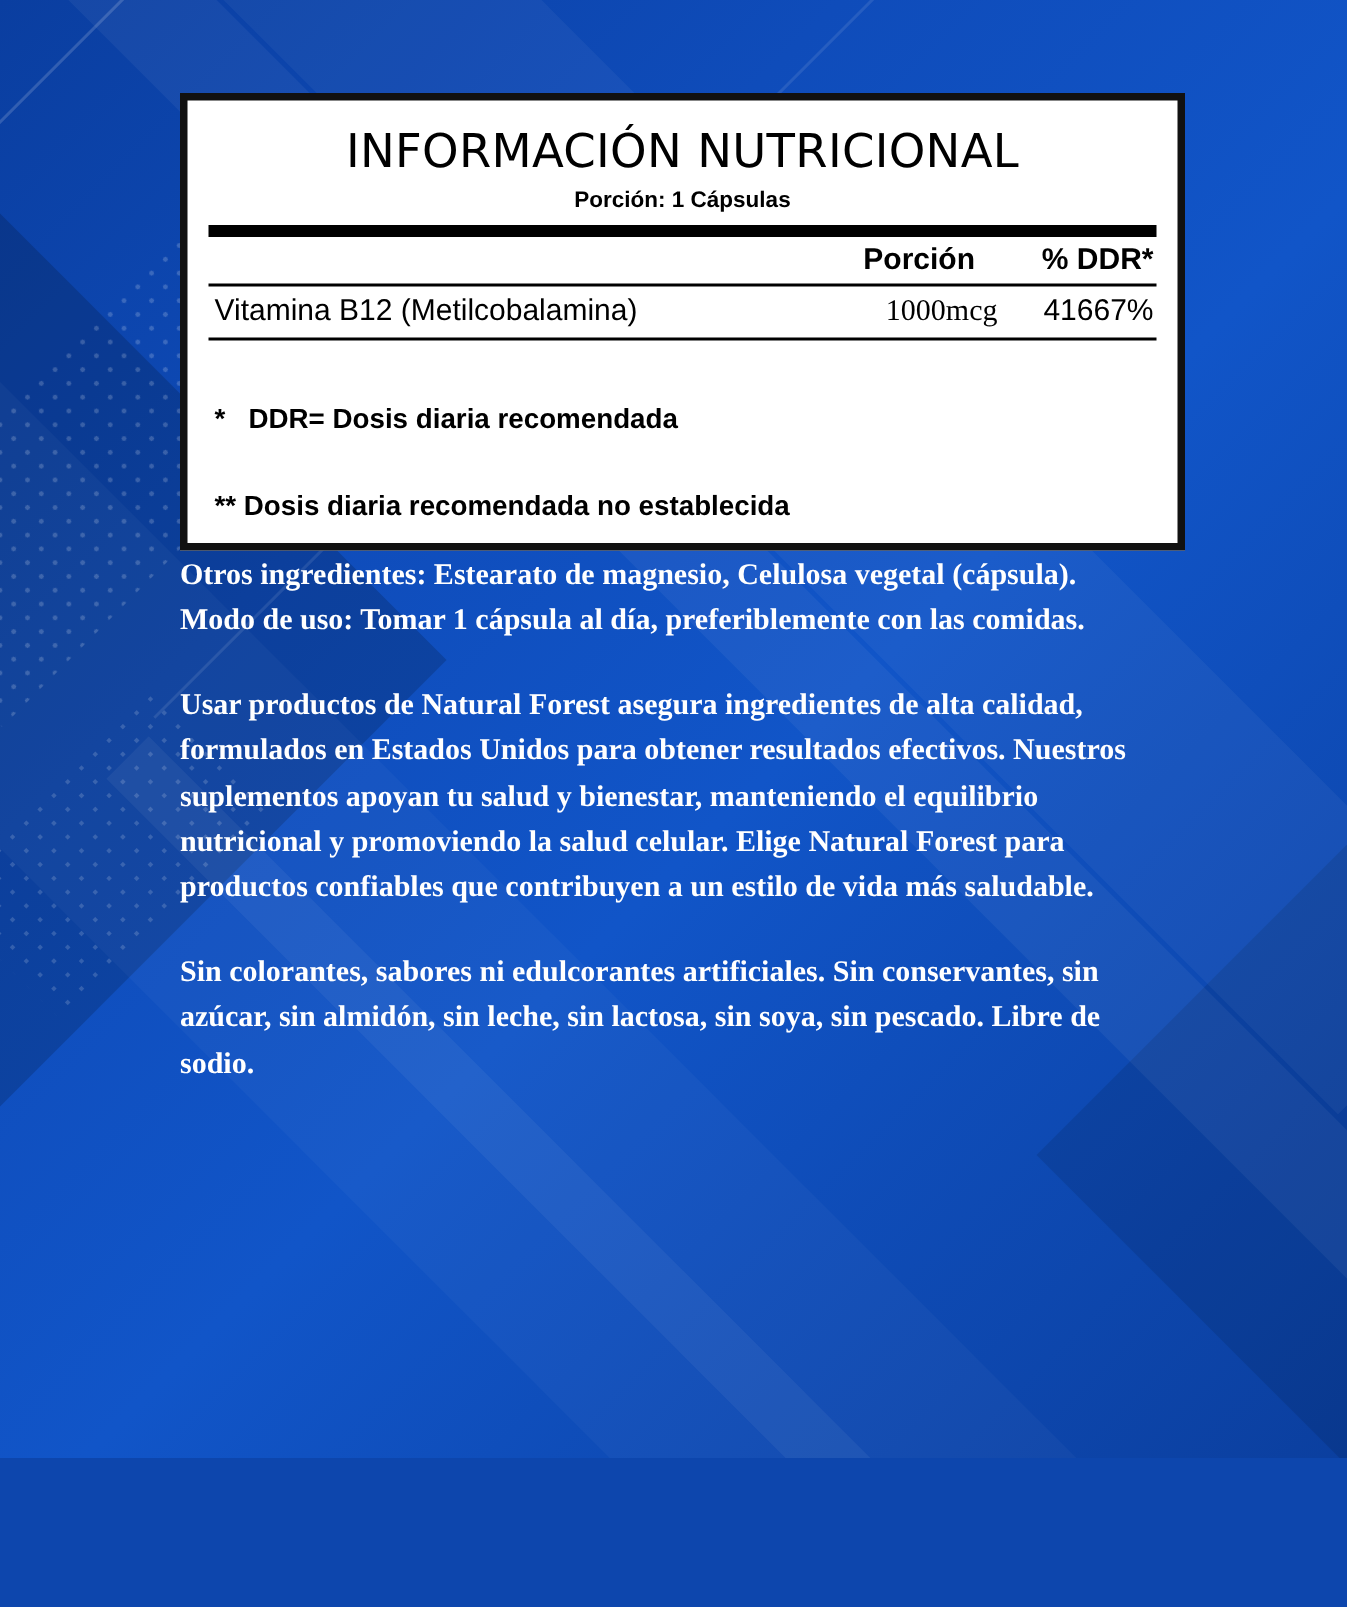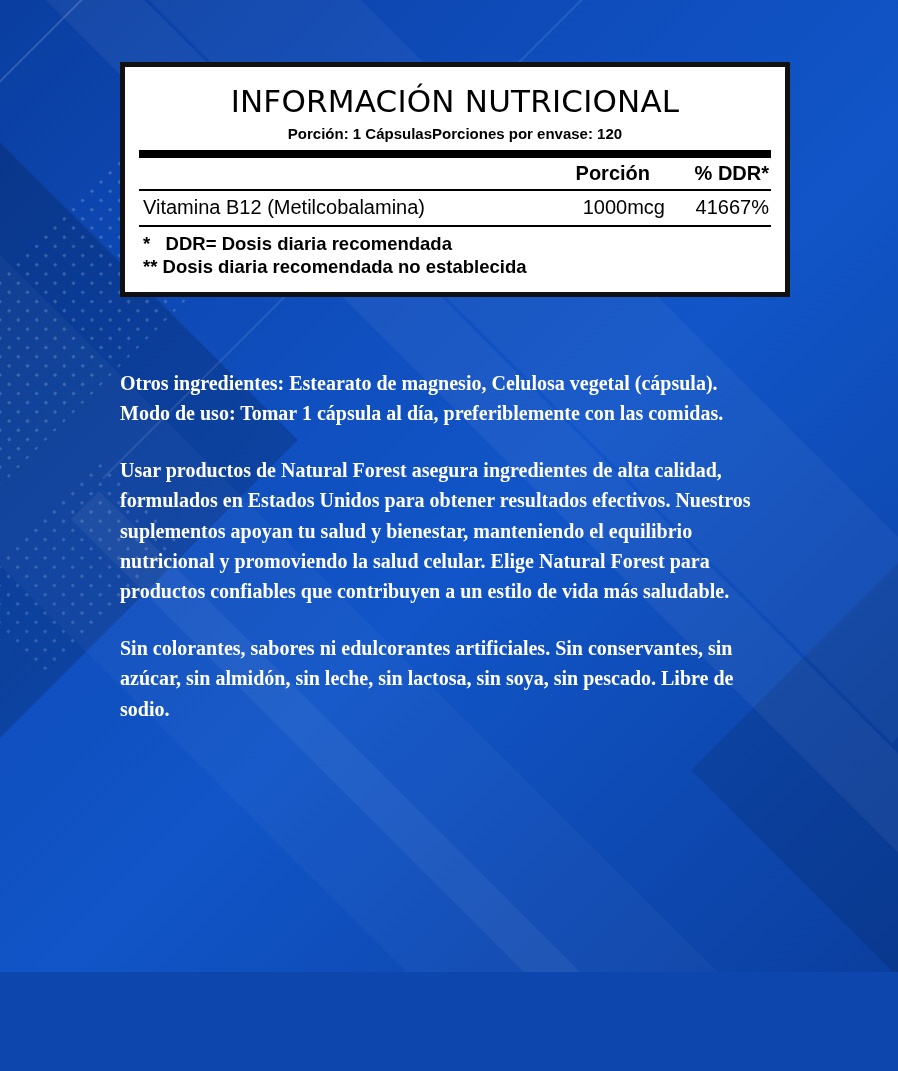--- a/index.html
+++ b/index.html
@@ -194,7 +194,6 @@
 
       <div class="serving-row">
         <span>Porción: 1 Cápsulas</span>
-        <span>Porciones por envase: 120</span>
       </div>
 
       <div class="rule-thick"></div>

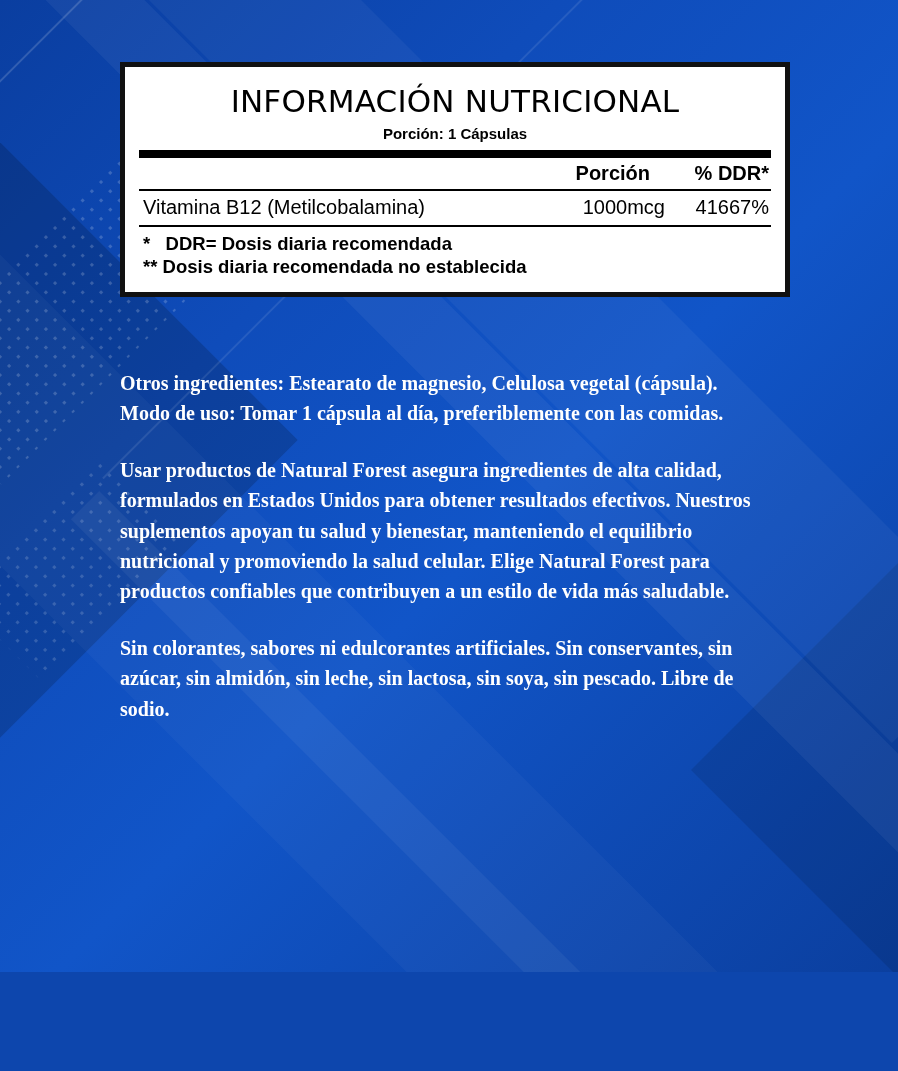--- a/index.html
+++ b/index.html
@@ -141,7 +141,7 @@
     padding: 5px 2px 6px 4px;
   }
   .nutrient-row .n-name { flex: 1; }
-  .nutrient-row .n-amt { min-width: 118px; text-align: right; }
+  .nutrient-row .n-amt { min-width: 118px; text-align: right; font-family: Liberation Serif, serif; }
   .nutrient-row .n-ddr { min-width: 104px; text-align: right; }
 
   .footnotes {

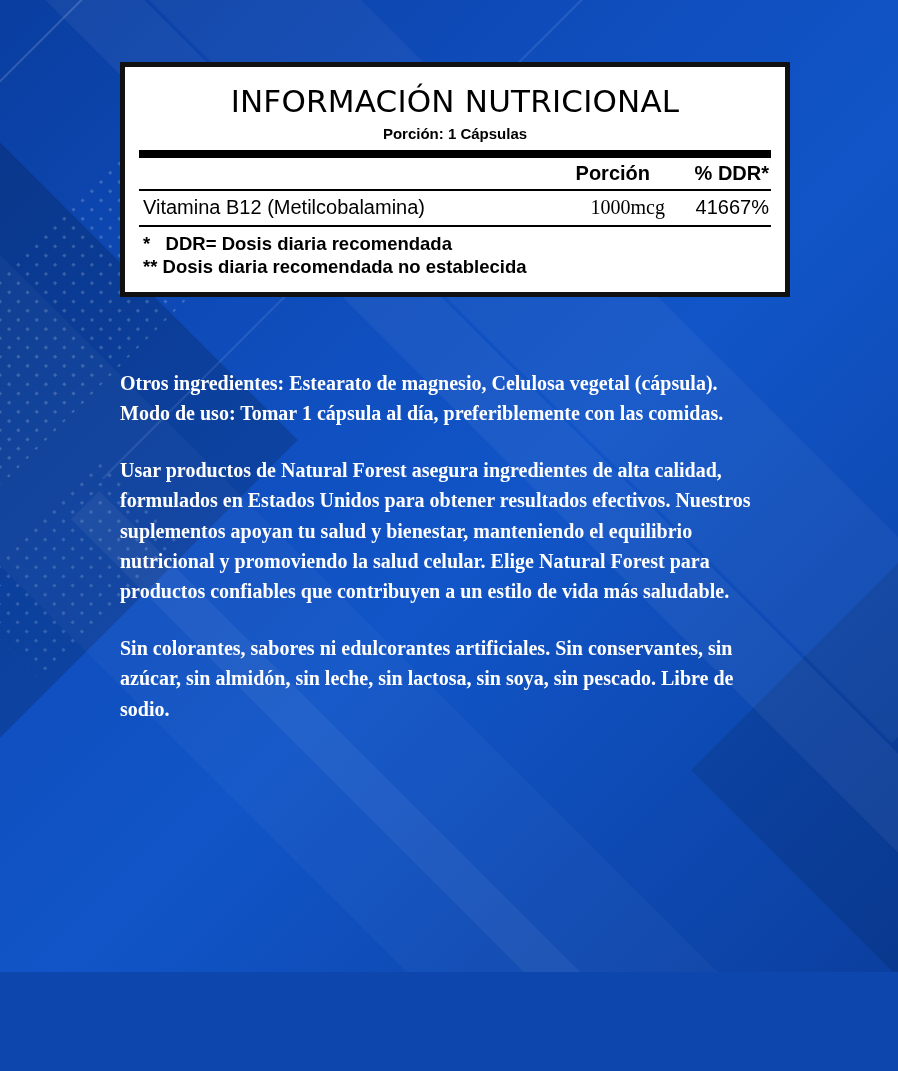--- a/index.html
+++ b/index.html
@@ -151,7 +151,7 @@
     padding: 6px 2px 2px 4px;
     line-height: 1.22;
   }
-  .footnotes div { white-space: pre; }
+  .footnotes div { white-space: pre; margin-top: 35px; }
 
   .body-text {
     position: absolute;

